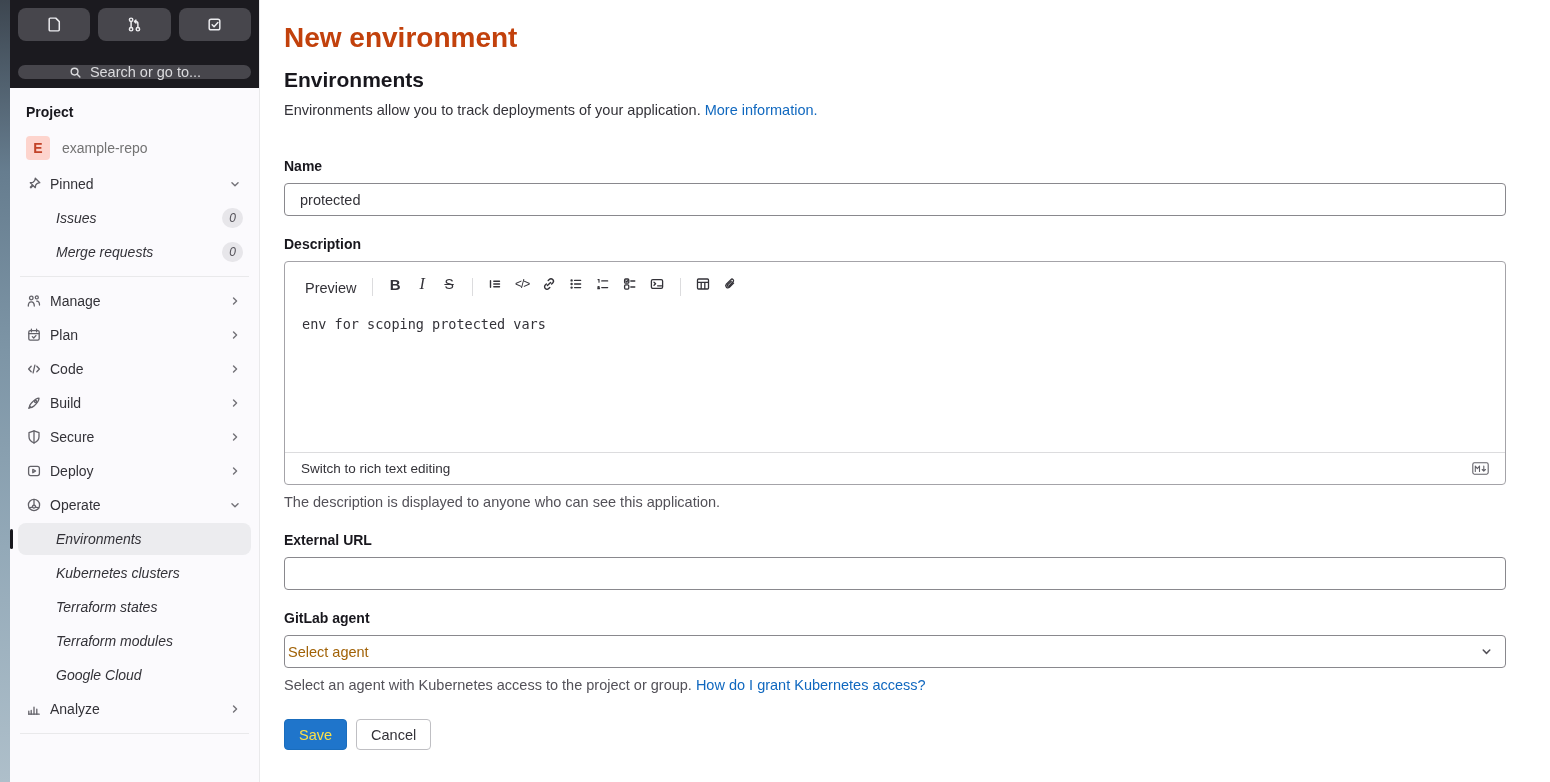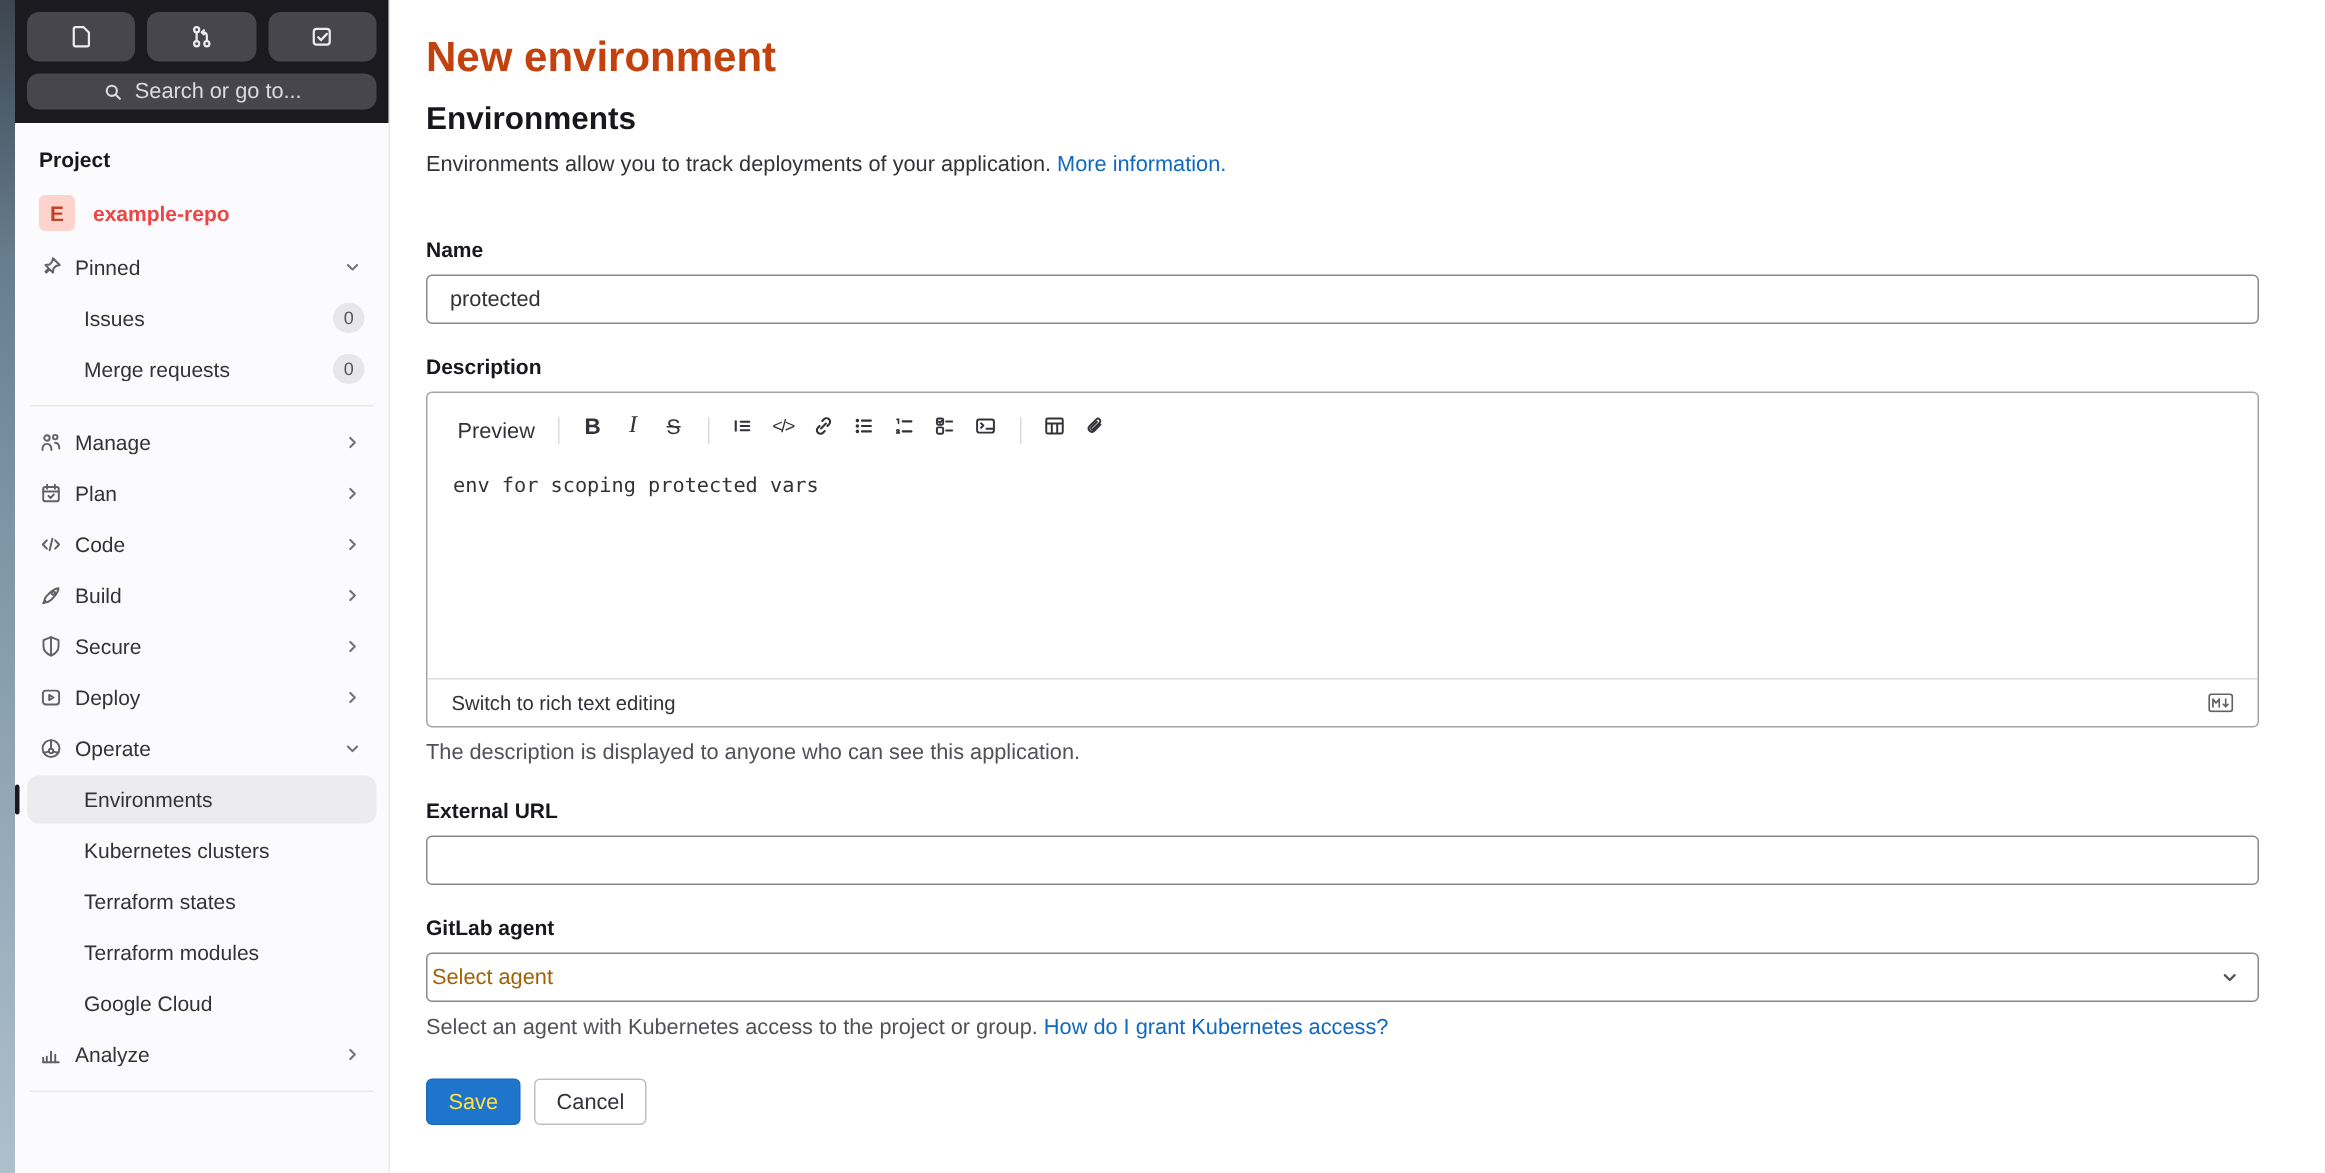--- a/index.html
+++ b/index.html
@@ -28,7 +28,7 @@
     display:flex; align-items:center; justify-content:center; cursor:pointer;
   }
   .searchbar {
-    margin-top:8px; height:24px; background:#47464c; border-radius:8px;
+    margin-top:24px; height:14px; background:#47464c; border-radius:8px;
     display:flex; align-items:center; justify-content:center; gap:7px;
     color:#dbdbde; font-size:14.5px; cursor:pointer;
   }

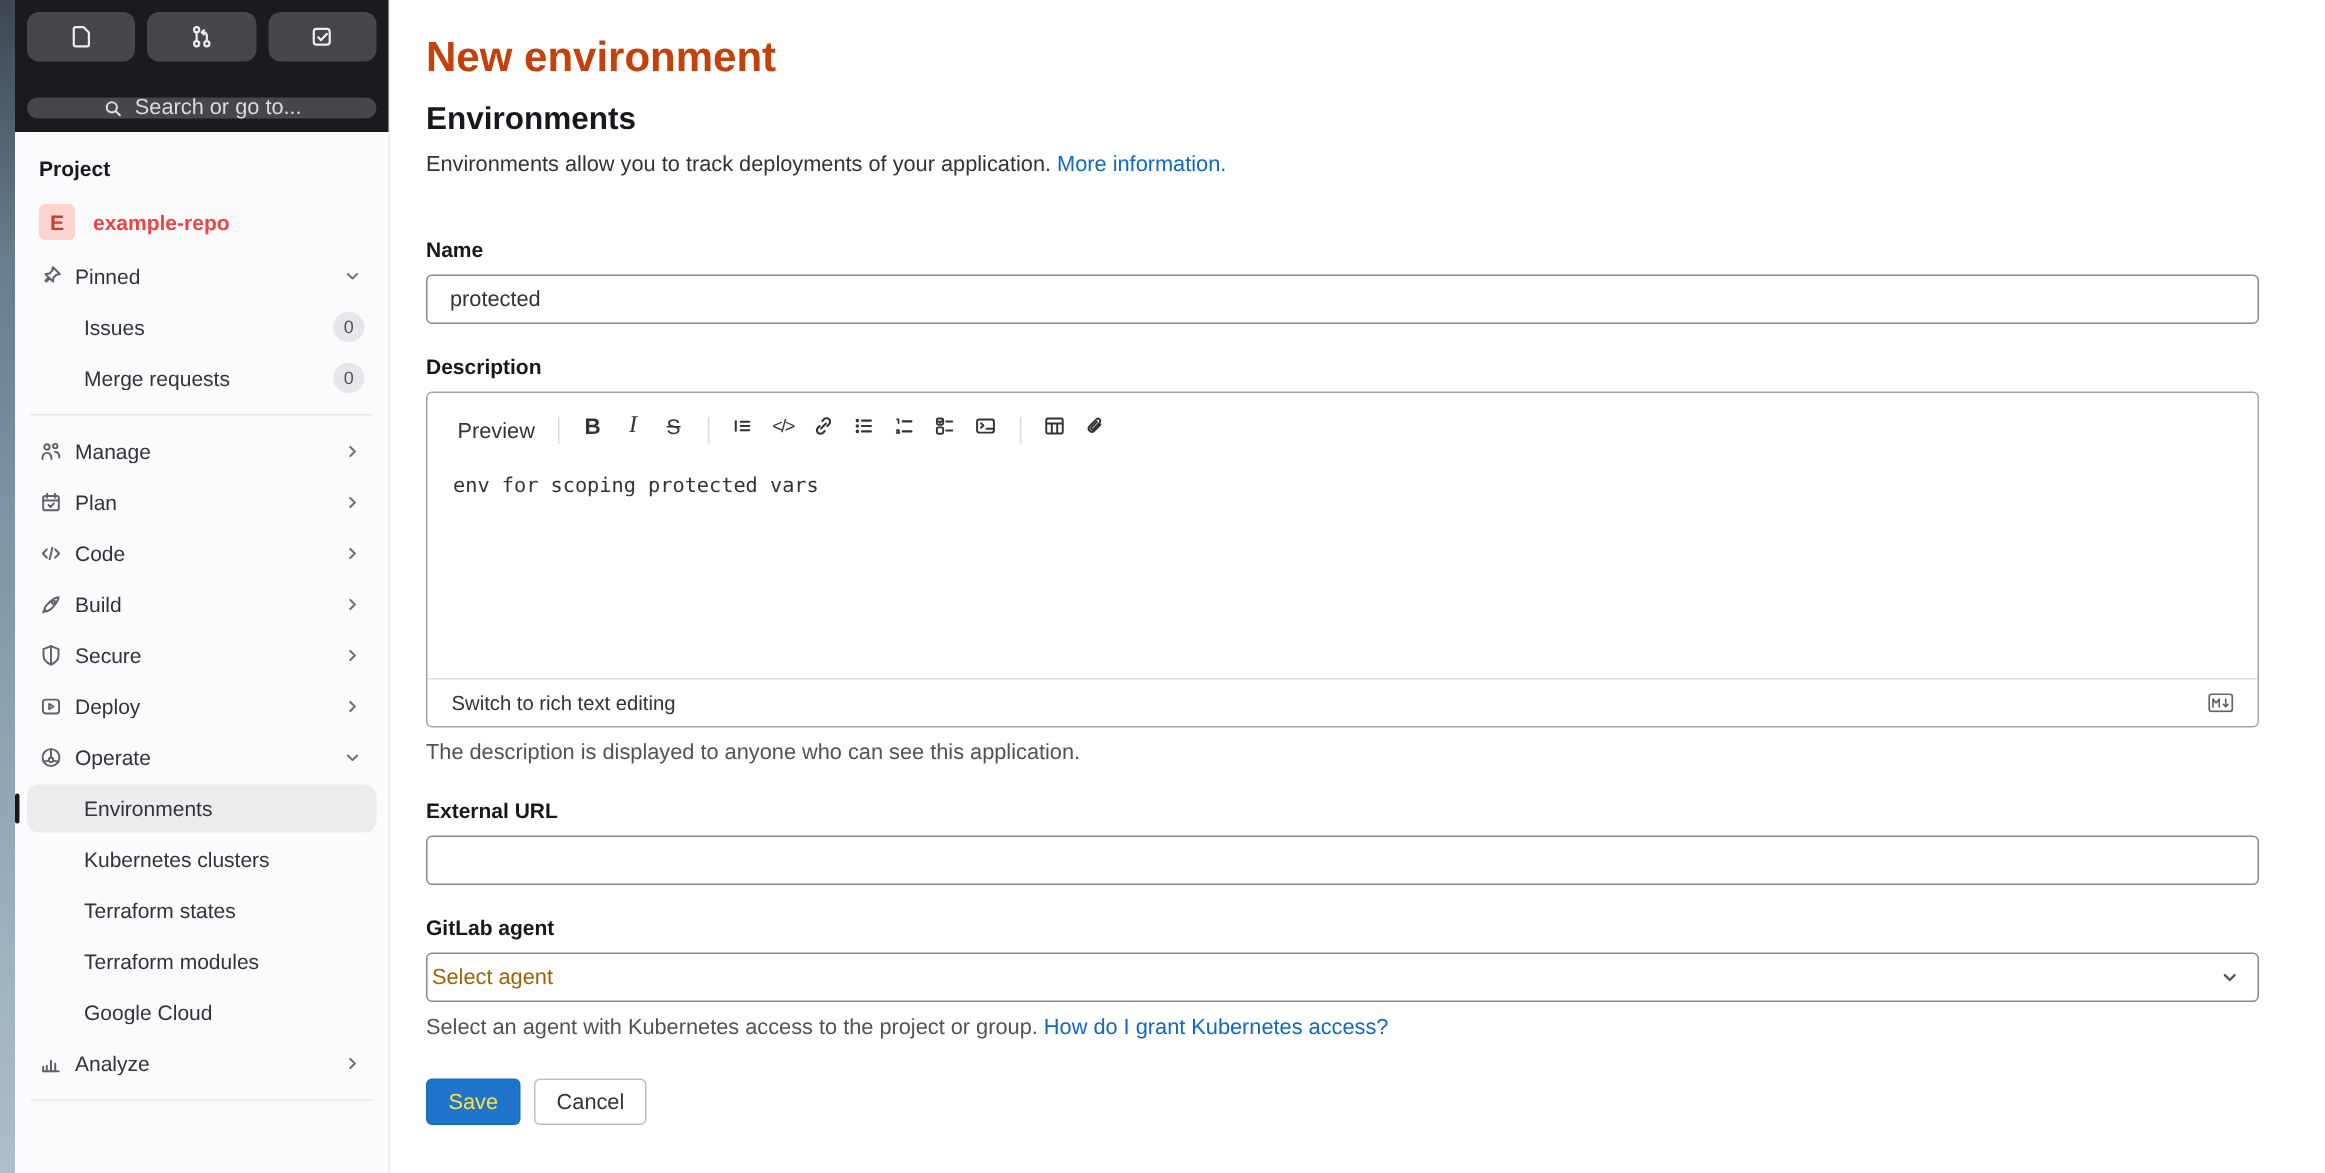--- a/index.html
+++ b/index.html
@@ -58,7 +58,7 @@
     width:24px; height:24px; border-radius:4px; background:#fdd4cd; color:#c24328;
     font-weight:700; font-size:14px; display:flex; align-items:center; justify-content:center;
   }
-  .proj-name { font-size:14px; font-weight:700; color:#ef4444; }
+  .proj-name { font-size:14px; font-weight:400; color:#737373; }
   .nav-divider { height:1px; background:#e9e9eb; margin:8px 10px; }
   
   .main { flex:1; background:#fff; padding:16px 44px 0 24px; overflow:hidden; }

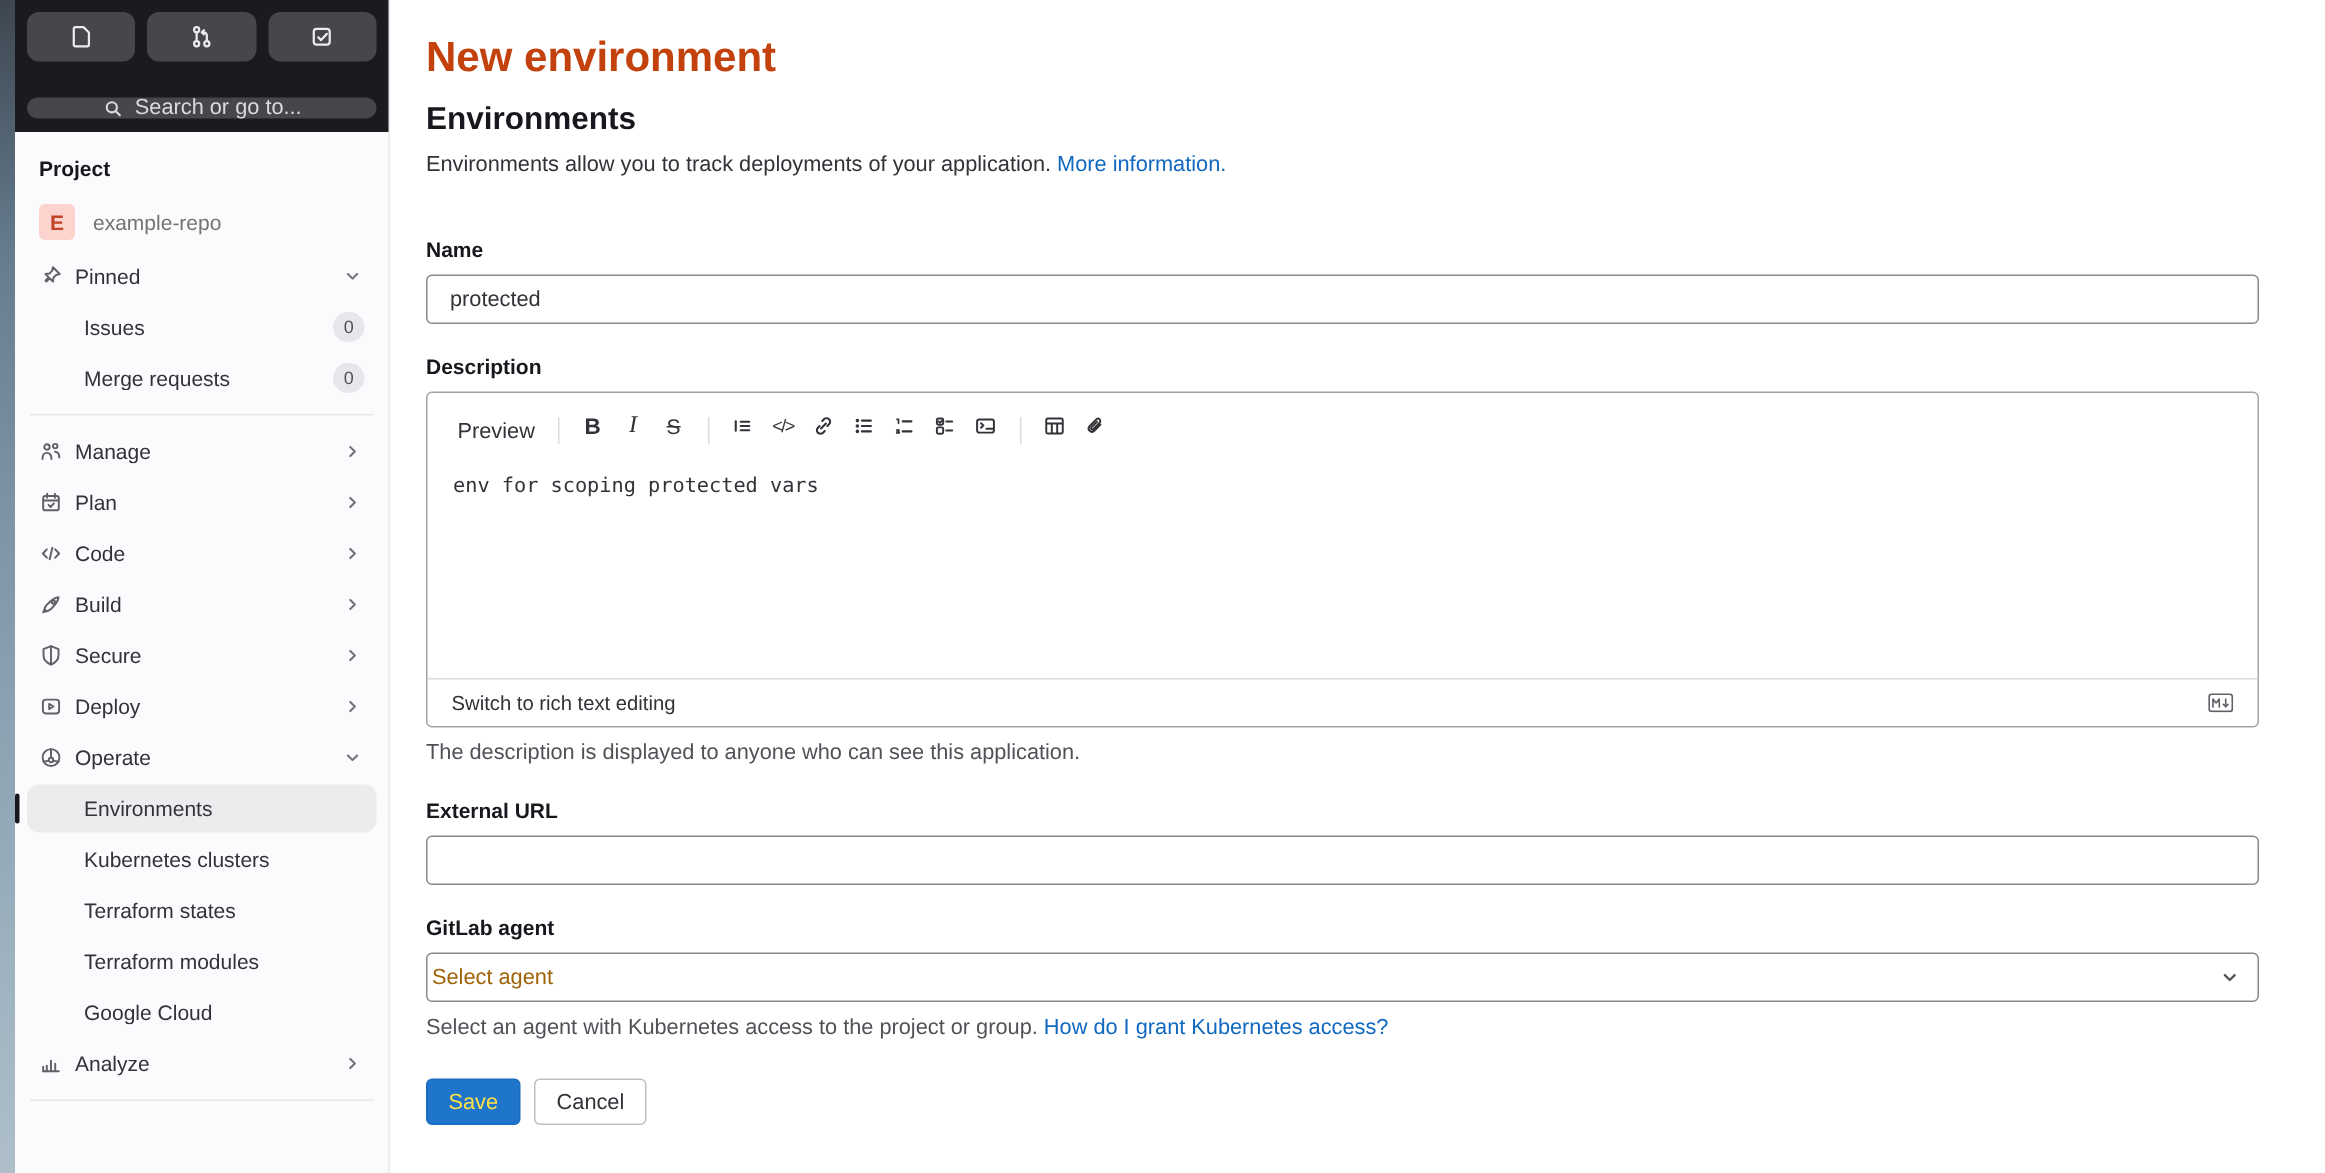--- a/index.html
+++ b/index.html
@@ -41,7 +41,7 @@
   }
   .nav-item .nav-icn { width:16px; height:16px; flex:0 0 16px; display:flex; align-items:center; justify-content:center; color:#626168; }
   .nav-item .lbl { flex:1; white-space:nowrap; overflow:hidden; }
-  .nav-item.child { padding-left:38px; }
+  .nav-item.child { padding-left:38px;font-style:italic; }
   .nav-item.active { background:#ececef; }
   .nav-item.active::before {
     content:""; position:absolute; left:-8px; top:6px; width:3px; height:20px;

